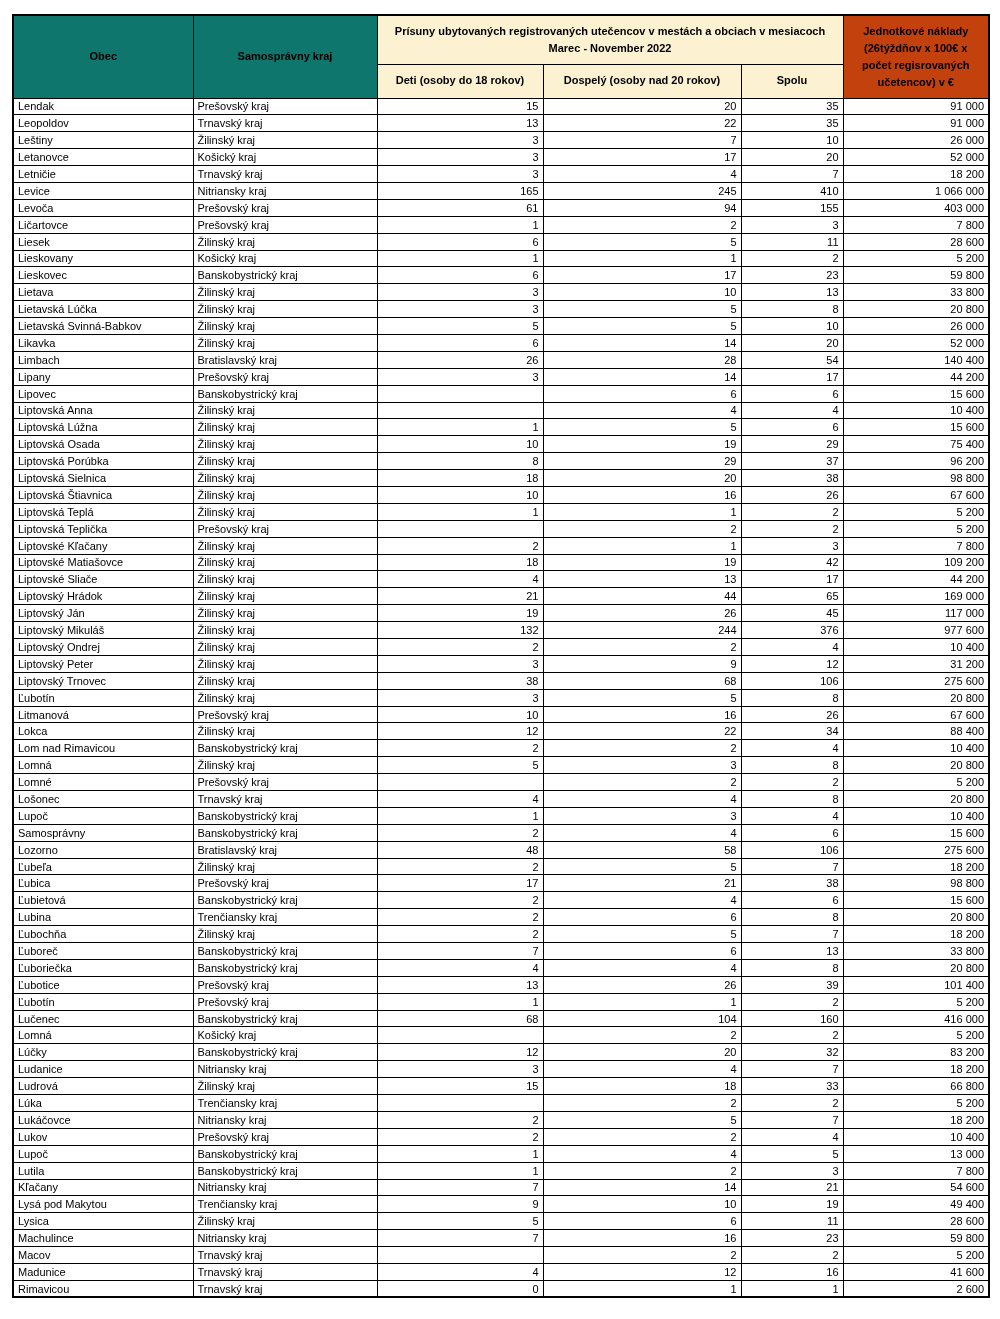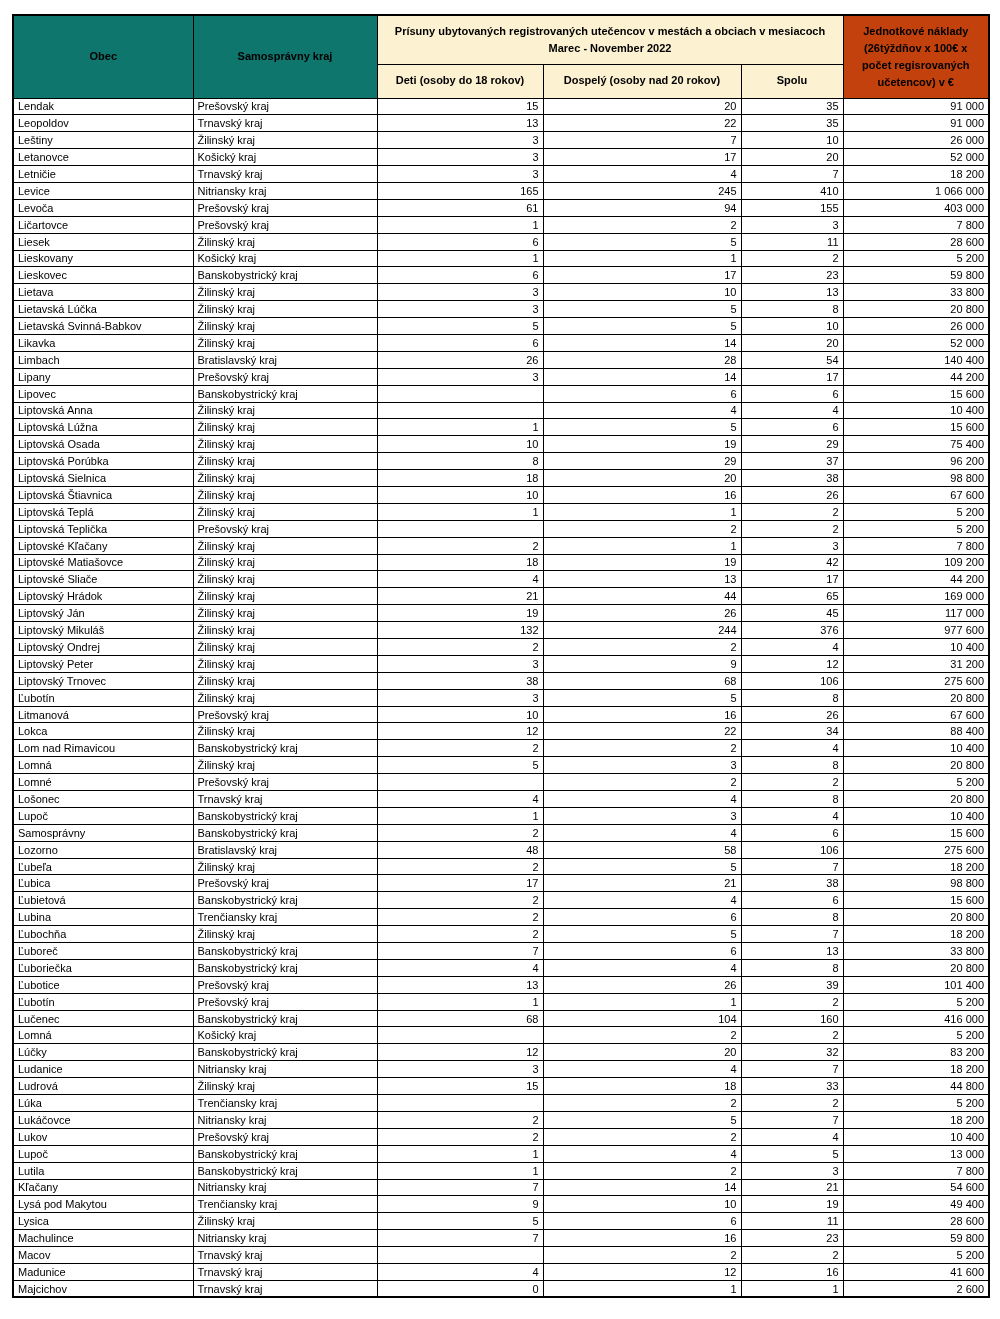--- a/index.html
+++ b/index.html
@@ -554,7 +554,7 @@
           <td class="num">15</td>
           <td class="num">18</td>
           <td class="num">33</td>
-          <td class="num">44 800</td>
+          <td class="num">66 800</td>
         </tr>
         <tr>
           <td class="txt">Lúka</td>

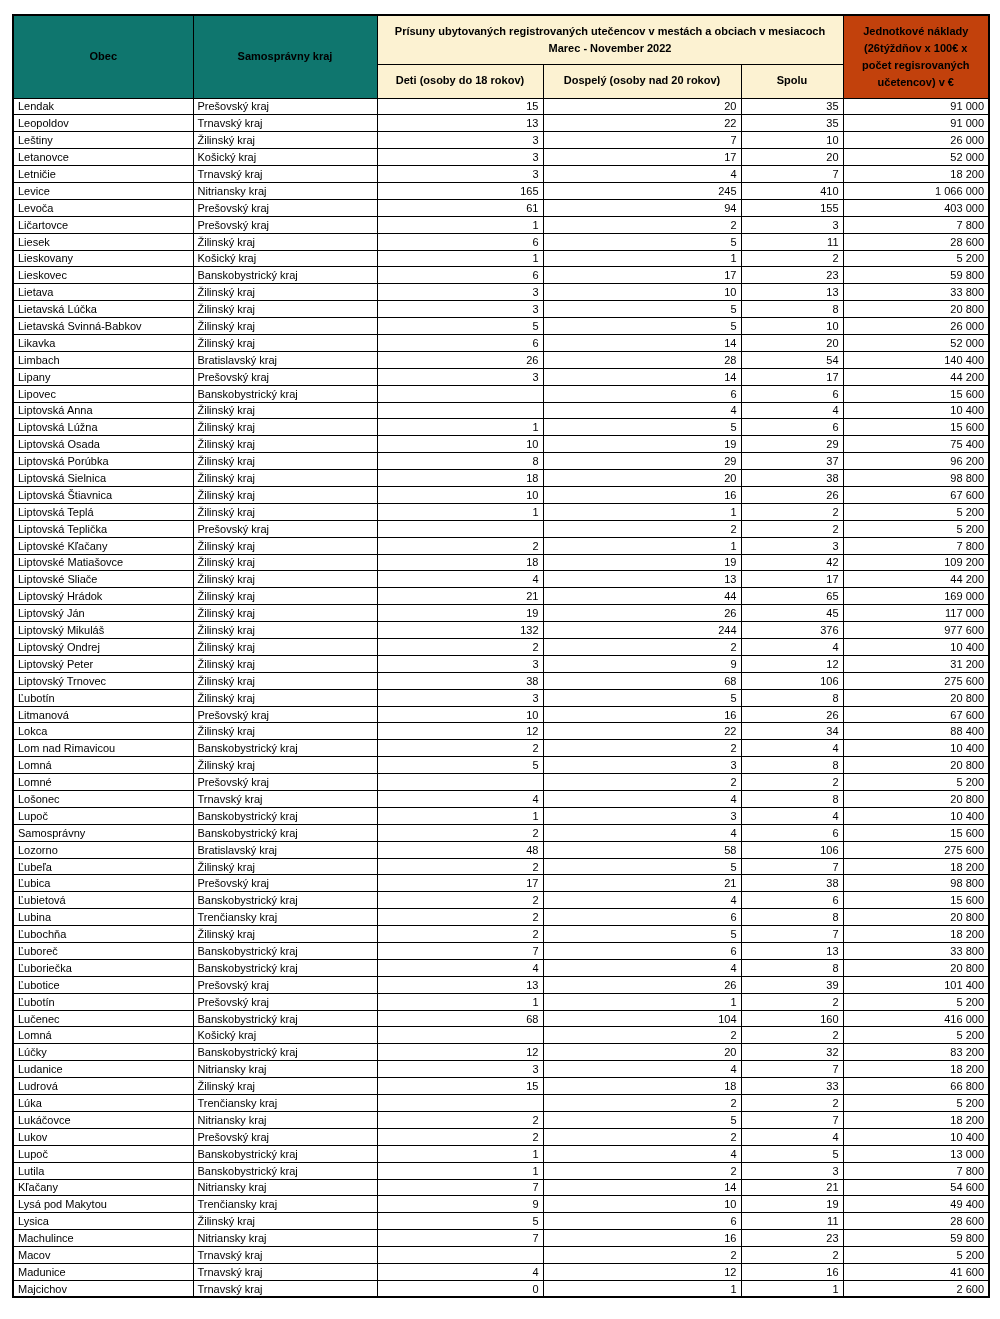--- a/index.html
+++ b/index.html
@@ -645,7 +645,7 @@
           <td class="num">41 600</td>
         </tr>
         <tr>
-          <td class="txt">Majcichov</td>
+          <td class="txt">Rimavicou</td>
           <td class="txt">Trnavský kraj</td>
           <td class="num">0</td>
           <td class="num">1</td>

